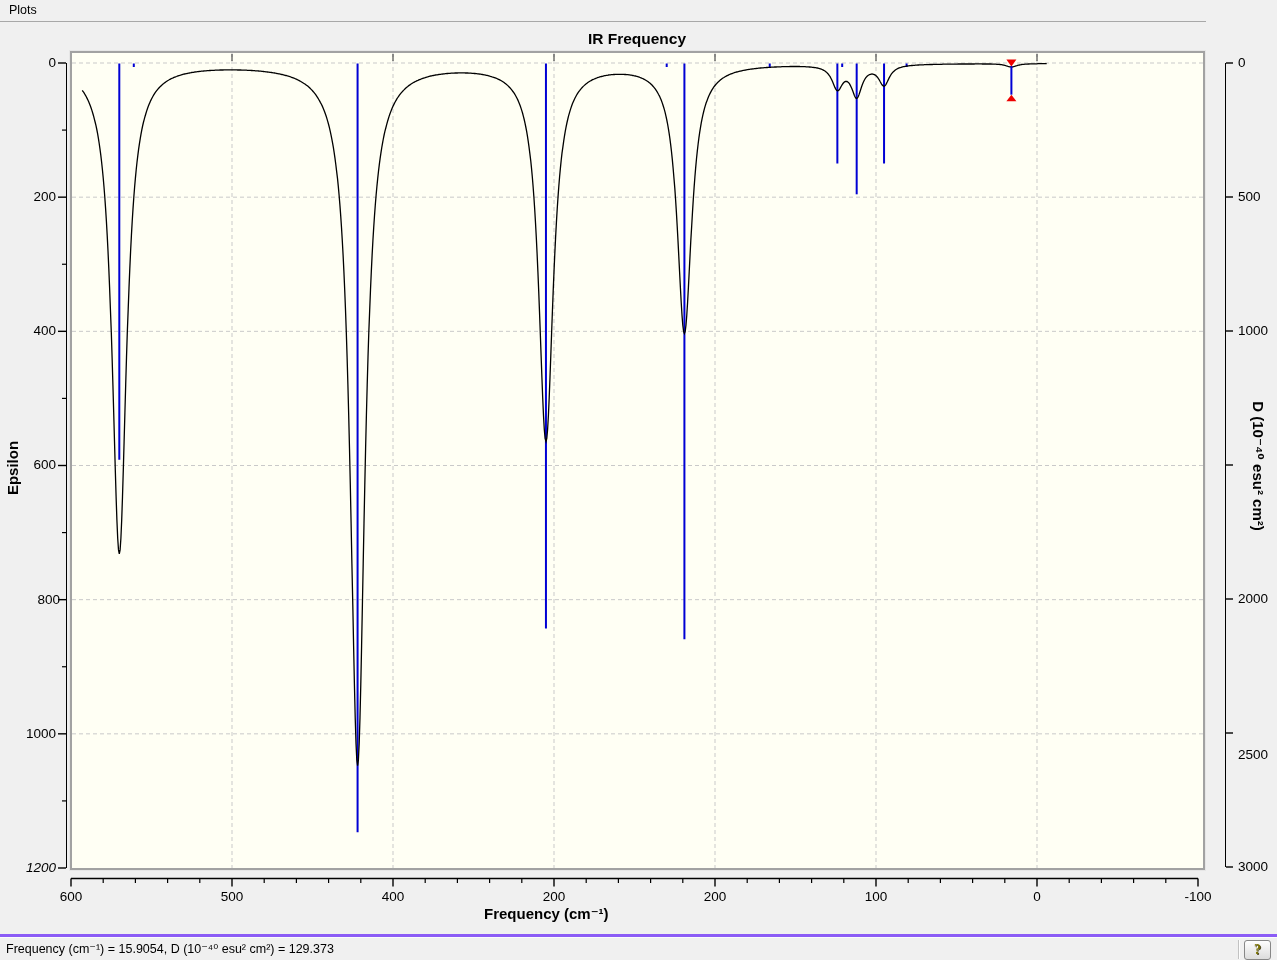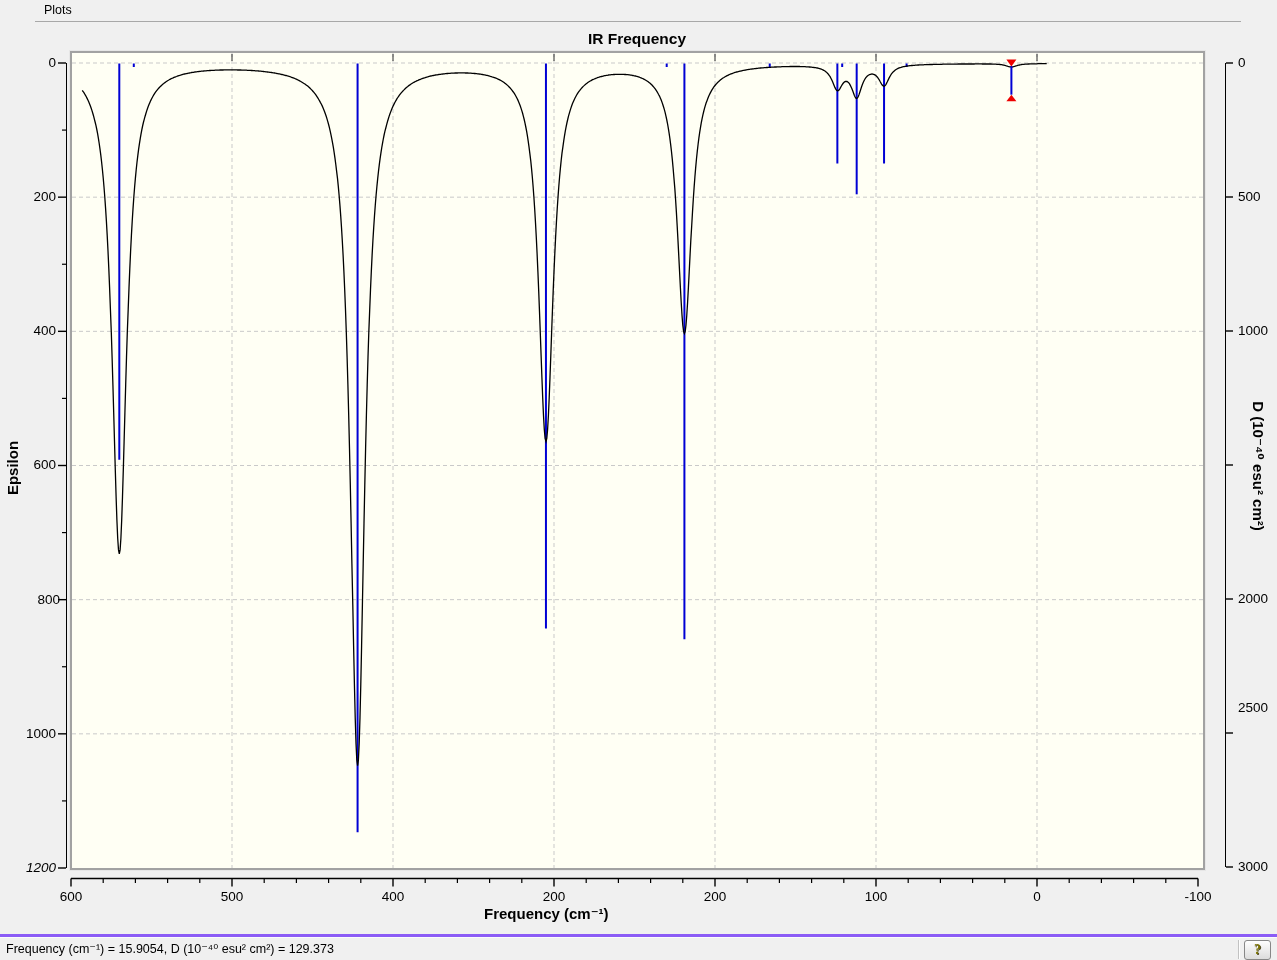--- a/index.html
+++ b/index.html
@@ -12,7 +12,7 @@
   }
   .menubar{
     position:absolute;left:0;top:0;width:1206px;height:21px;
-    background:#f0f0f0;border-bottom:1px solid #a8a8a8;margin-left:35px;
+    background:#f0f0f0;border-bottom:1px solid #a8a8a8;
   }
   .menu-item{
     position:absolute;left:9px;top:0;line-height:21px;font-size:12.5px;

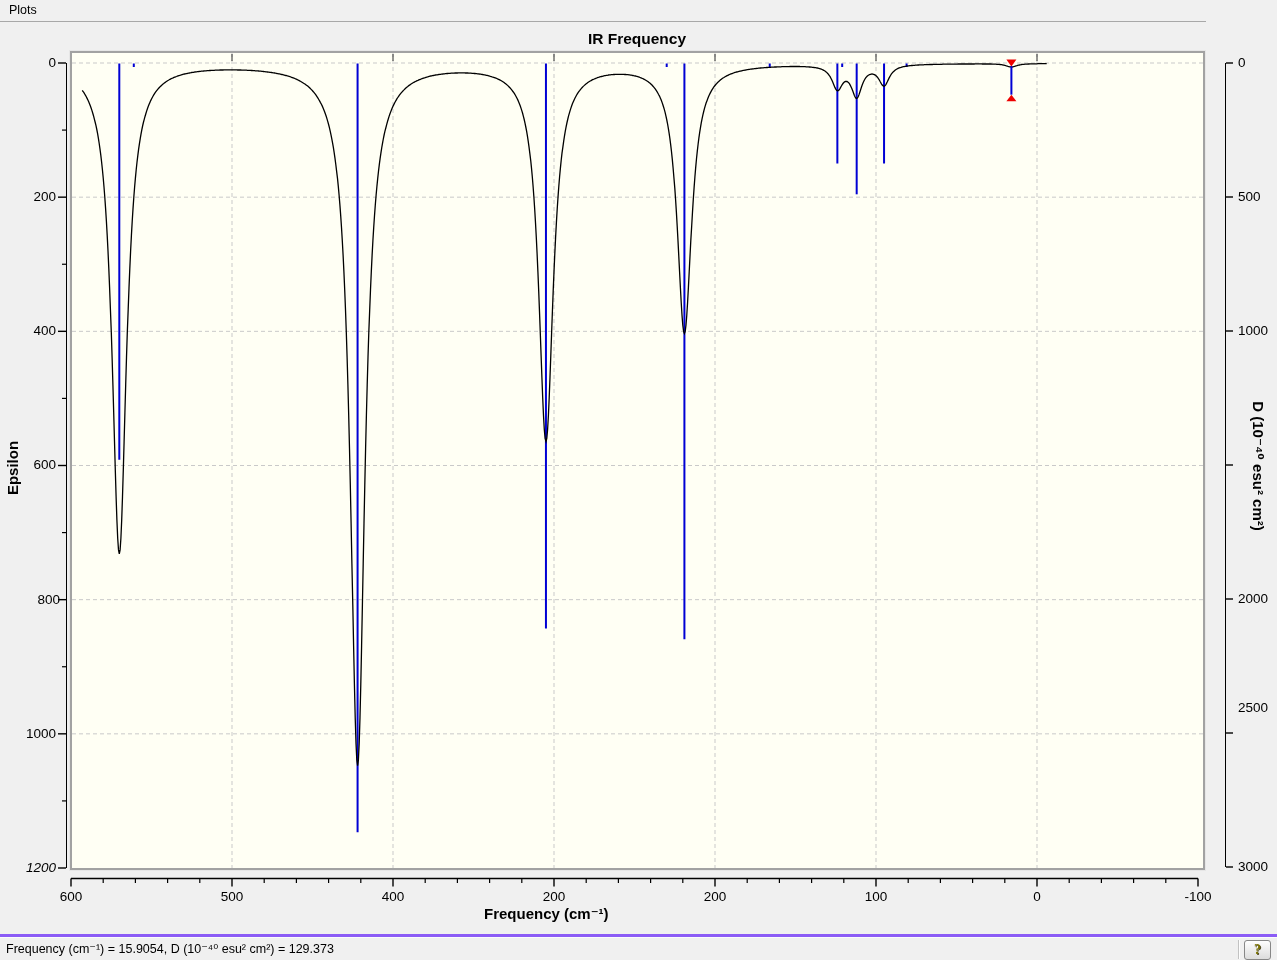--- a/index.html
+++ b/index.html
@@ -204,7 +204,7 @@
       <div class="tick-label tick-yr" style="left: 1238px; top: 323px;">1000</div>
       <div class="tick-label tick-yr" style="left: 1274px; top: 457px; margin-left: 35px;">1500</div>
       <div class="tick-label tick-yr" style="left: 1238px; top: 591px;">2000</div>
-      <div class="tick-label tick-yr" style="left: 1238px; top: 700px;">2500</div>
+      <div class="tick-label tick-yr" style="left: 1238px; top: 747px;">2500</div>
       <div class="tick-label tick-yr" style="left: 1238px; top: 859px;">3000</div>
     </div>
 

